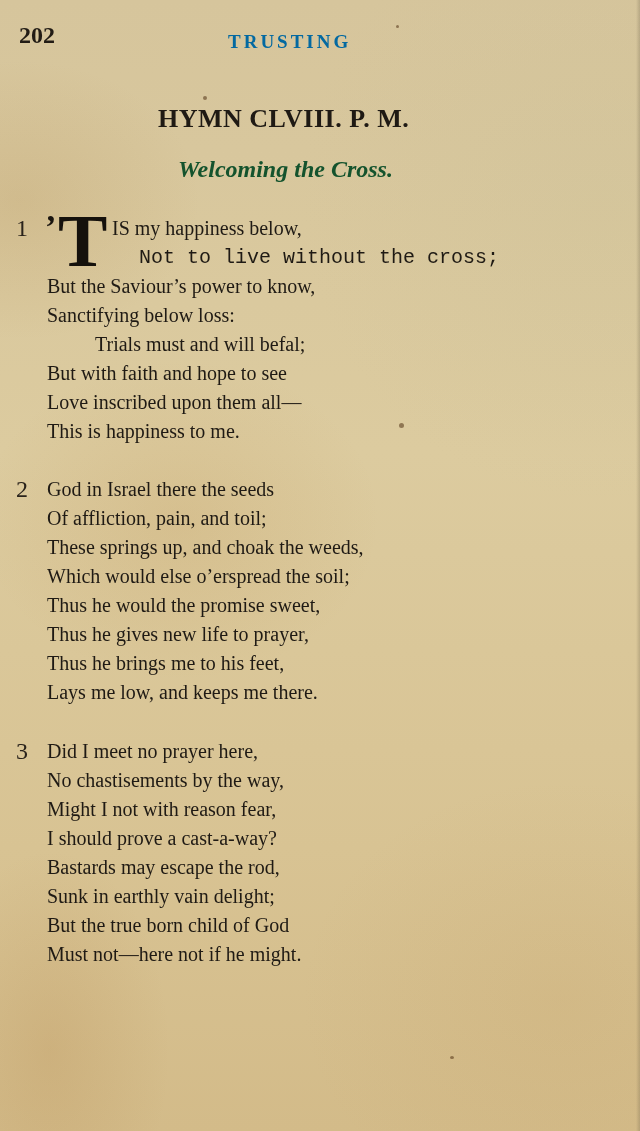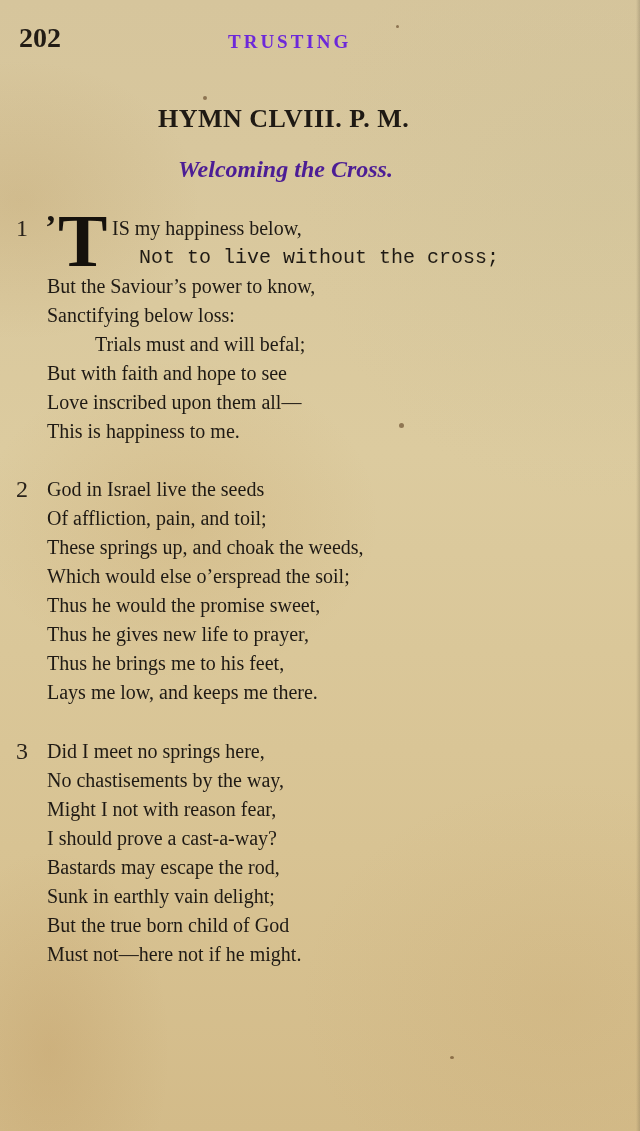--- a/index.html
+++ b/index.html
@@ -43,7 +43,7 @@
       top: 0px;
       font-family: "Liberation Serif", serif;
       font-weight: bold;
-      font-size: 28px;
+      font-size: 24px;
       letter-spacing: 0px;
       color: #221c15;
     }

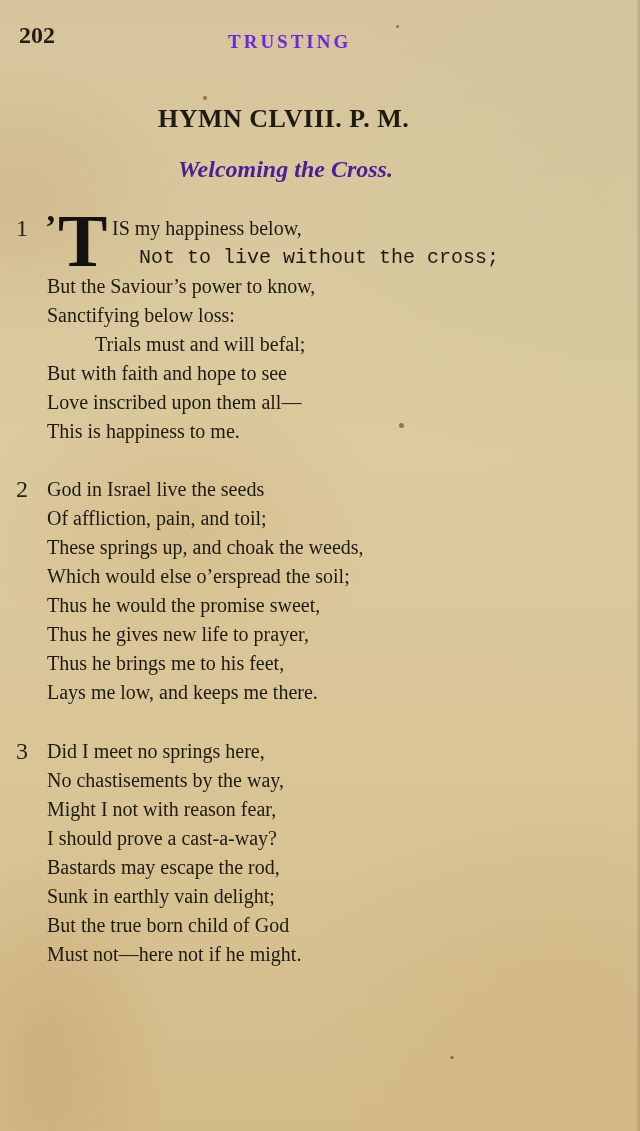--- a/index.html
+++ b/index.html
@@ -55,7 +55,7 @@
       font-weight: bold;
       font-size: 19px;
       letter-spacing: 3px;
-      color: #6d28d9;
+      color: #0369a1;
     }
     .hymn-heading {
       position: absolute;

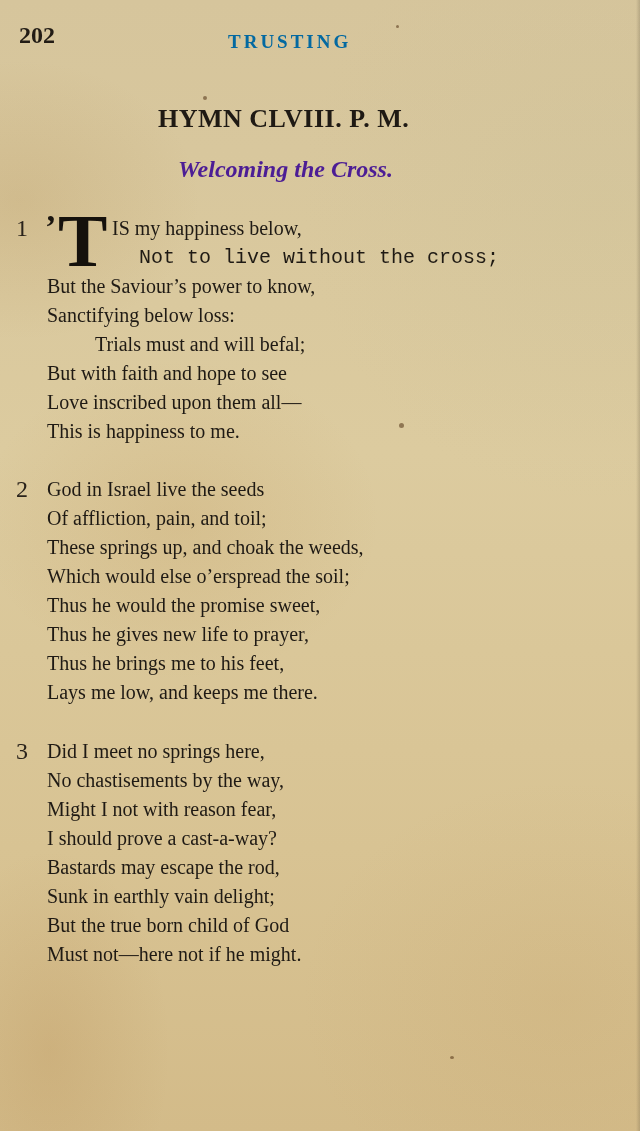--- a/index.html
+++ b/index.html
@@ -76,7 +76,7 @@
       font-style: italic;
       font-weight: bold;
       font-size: 24px;
-      color: #4c1d95;
+      color: #14532d;
       white-space: nowrap;
     }
     .stanza {

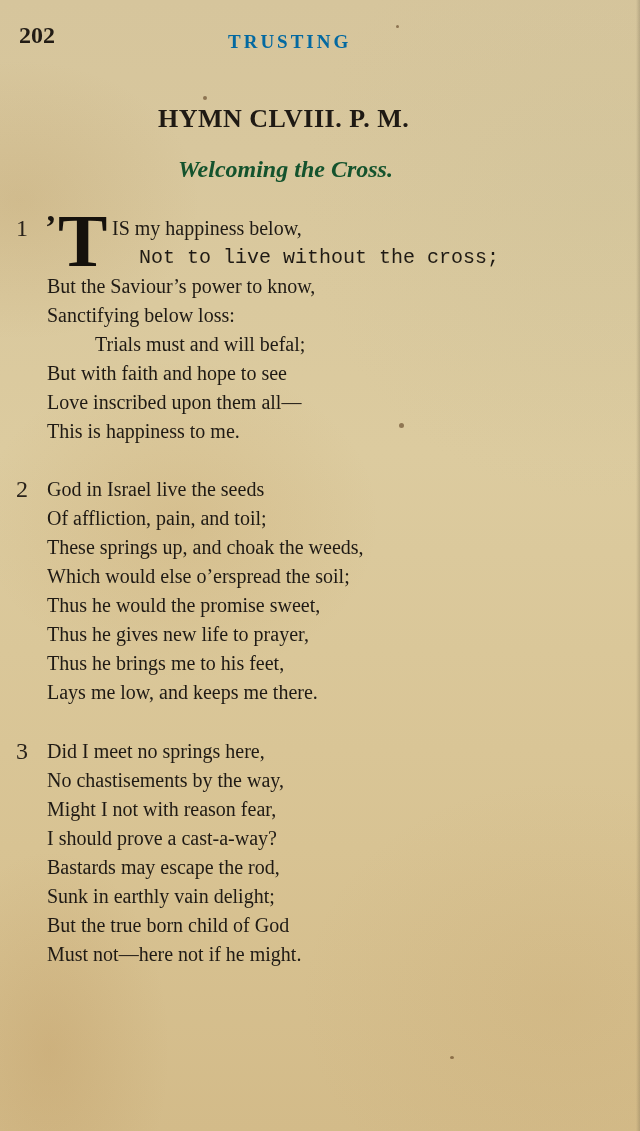--- a/index.html
+++ b/index.html
@@ -169,7 +169,7 @@
 
 <section class="stanza" style="top:475px;">
   <span class="verse-number">2</span>
-  <div class="line" style="top:0px;">God in Israel live the seeds</div>
+  <div class="line" style="top:0px;">God in Israel there the seeds</div>
   <div class="line" style="top:29px;">Of affliction, pain, and toil;</div>
   <div class="line" style="top:58px;">These springs up, and choak the weeds,</div>
   <div class="line" style="top:87px;">Which would else o’erspread the soil;</div>

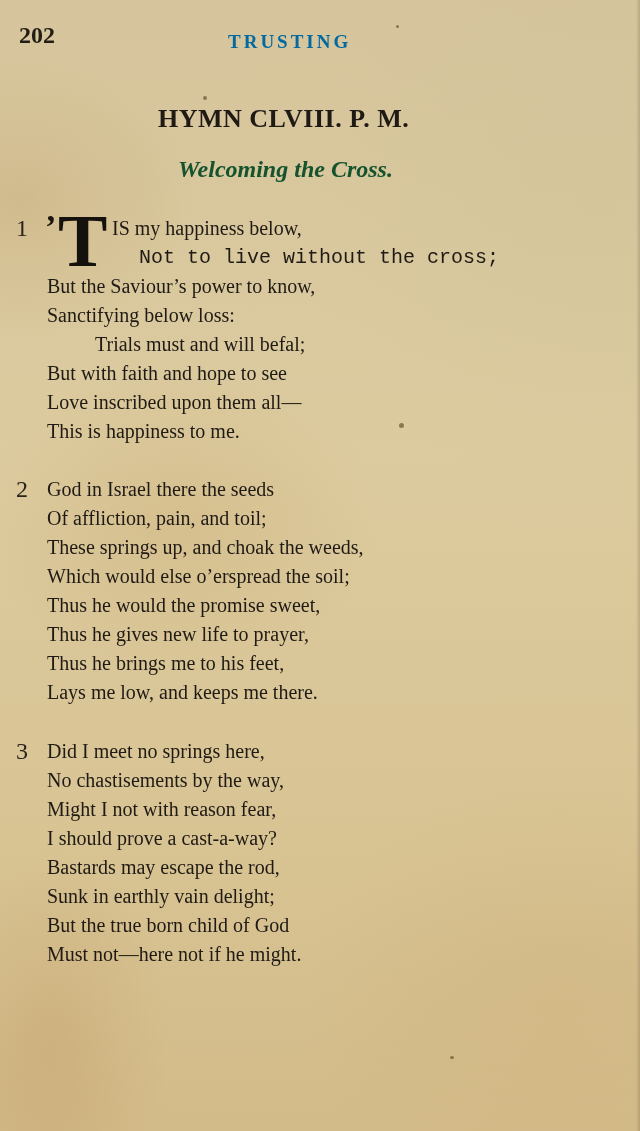--- a/index.html
+++ b/index.html
@@ -181,7 +181,7 @@
 
 <section class="stanza" style="top:737px;">
   <span class="verse-number">3</span>
-  <div class="line" style="top:0px;">Did I meet no springs here,</div>
+  <div class="line" style="top:0px;">Did I meet no prayer here,</div>
   <div class="line" style="top:29px;">No chastisements by the way,</div>
   <div class="line" style="top:58px;">Might I not with reason fear,</div>
   <div class="line" style="top:87px;">I should prove a cast-a-way?</div>

